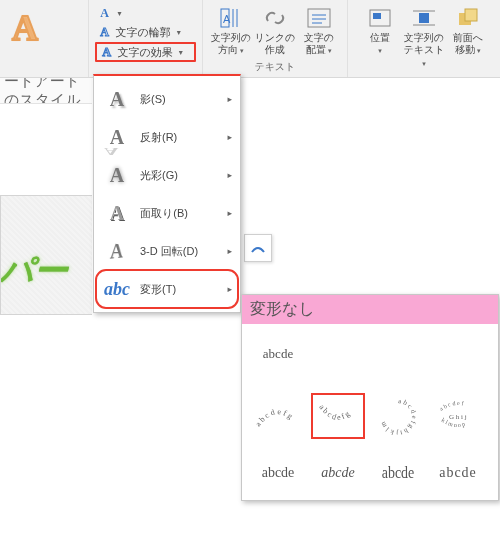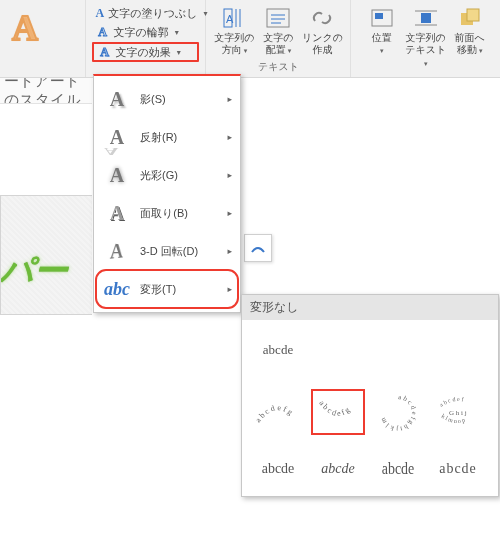--- a/index.html
+++ b/index.html
@@ -209,7 +209,6 @@
     <div class="wa-col" style="width:100%">
       <div class="wa-row">
         <span class="mini-ico ico-fill">A</span>
-        <span>文字の塗りつぶし</span>
         <span class="drop">▾</span>
       </div>
       <div class="wa-row">

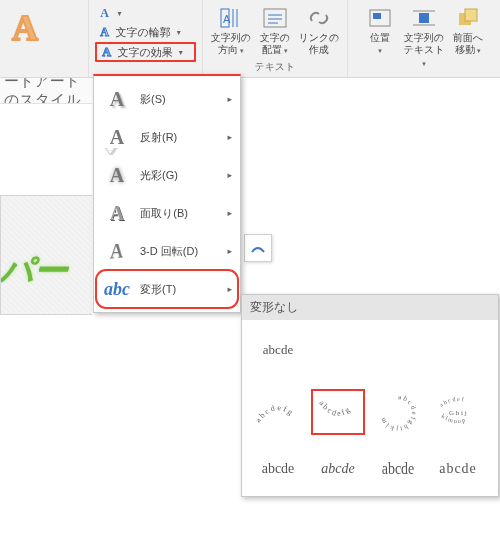--- a/index.html
+++ b/index.html
@@ -243,6 +243,17 @@
       <div class="big-btn">
         <div class="icon-box">
           <svg width="26" height="22">
+              <path d="M6 14a5 5 0 0 1 7-7M20 8a5 5 0 0 1-7 7" fill="none" stroke="#888" stroke-width="2"></path>
+            </svg>
+        </div>
+        <div class="lbls">
+            <div>リンクの</div>
+            <div>作成</div>
+          </div>
+      </div>
+      <div class="big-btn">
+        <div class="icon-box">
+          <svg width="26" height="22">
               <rect x="2" y="2" width="22" height="18" fill="none" stroke="#888"></rect>
               <line x1="6" y1="8" x2="20" y2="8" stroke="#3b78c9"></line>
               <line x1="6" y1="12" x2="20" y2="12" stroke="#3b78c9"></line>
@@ -252,17 +263,6 @@
         <div class="lbls">
             <div>文字の</div>
             <div class="ln2">配置</div>
-          </div>
-      </div>
-      <div class="big-btn">
-        <div class="icon-box">
-          <svg width="26" height="22">
-              <path d="M6 14a5 5 0 0 1 7-7M20 8a5 5 0 0 1-7 7" fill="none" stroke="#888" stroke-width="2"></path>
-            </svg>
-        </div>
-        <div class="lbls">
-            <div>リンクの</div>
-            <div>作成</div>
           </div>
       </div>
     </div>

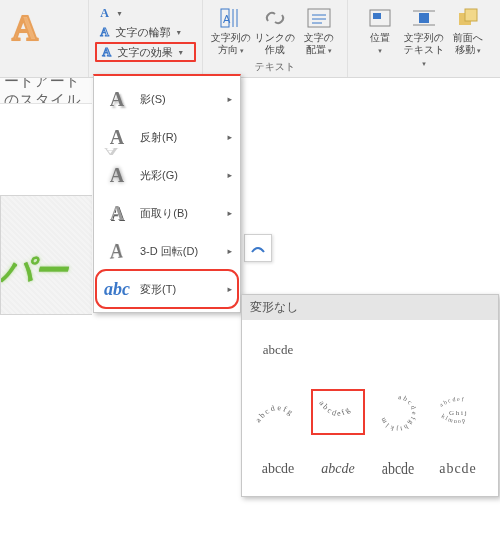--- a/index.html
+++ b/index.html
@@ -161,9 +161,9 @@
     box-shadow: 2px 2px 5px rgba(0,0,0,.25);
   }
   .sub-hdr {
-    background: #e5e5e5;
+    background: #f9a8d4;
     padding: 4px 8px;
-    font-size: 12px;
+    font-size: 16px;
     color: #555;
   }
   .sub-sec { padding: 8px 10px 10px 10px; }

